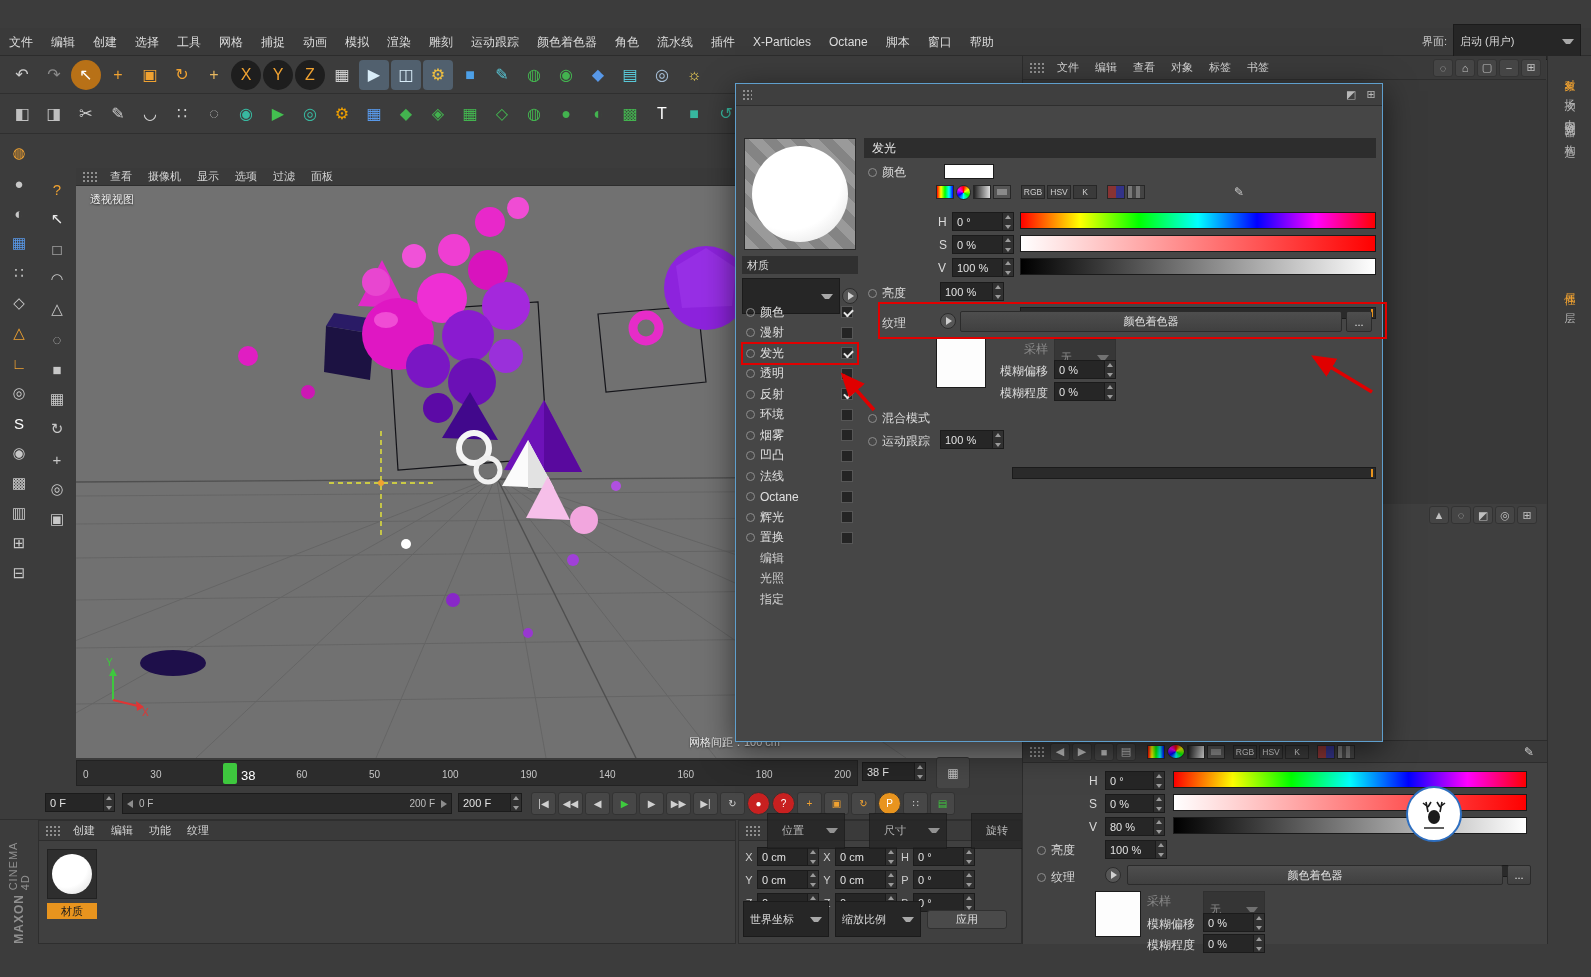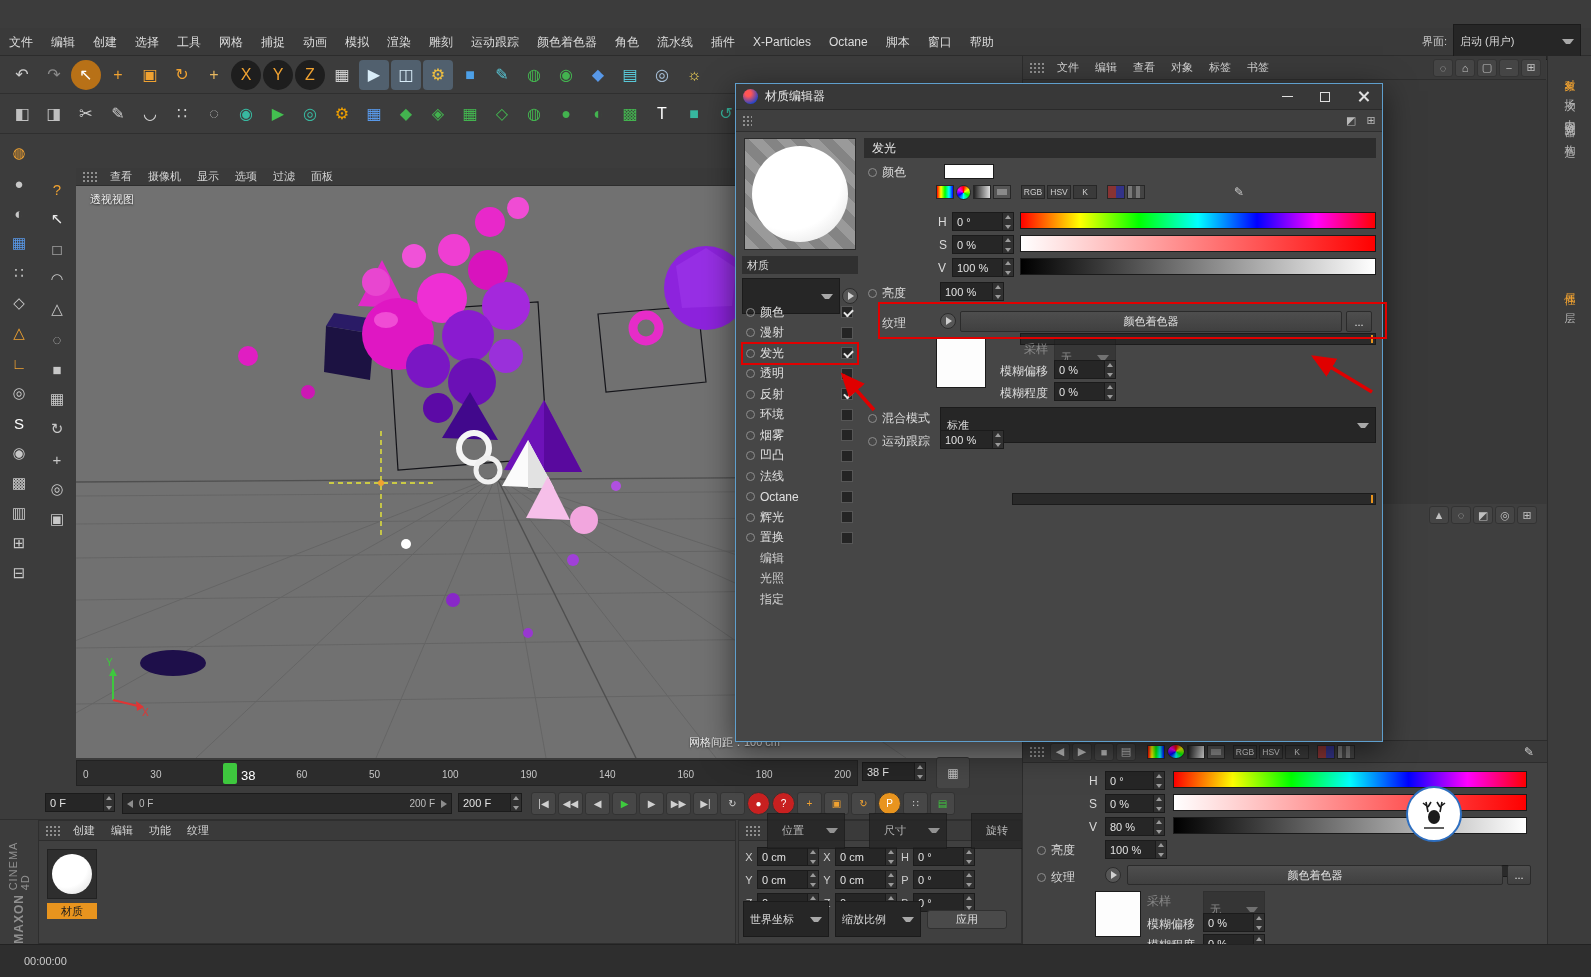--- a/index.html
+++ b/index.html
@@ -694,21 +694,6 @@
   </div>
 
   <div class="abs dialog dlg">
-    <div class="dlg-title">
-      <span class="dlg-icon"></span>
-      <span style="font-size:12px;color:#e8e8e8">材质编辑器</span>
-      <div class="win-btns">
-        <span class="dlg-btn">
-            <i class="glyph-min"></i>
-          </span>
-        <span class="dlg-btn">
-            <i class="glyph-max"></i>
-          </span>
-        <span class="dlg-btn">
-            <i class="glyph-close"></i>
-          </span>
-      </div>
-    </div>
     <div class="dlg-strip">
       <span class="grip"></span>
       <span class="dstrip-ic" style="margin-left:auto">◩</span>

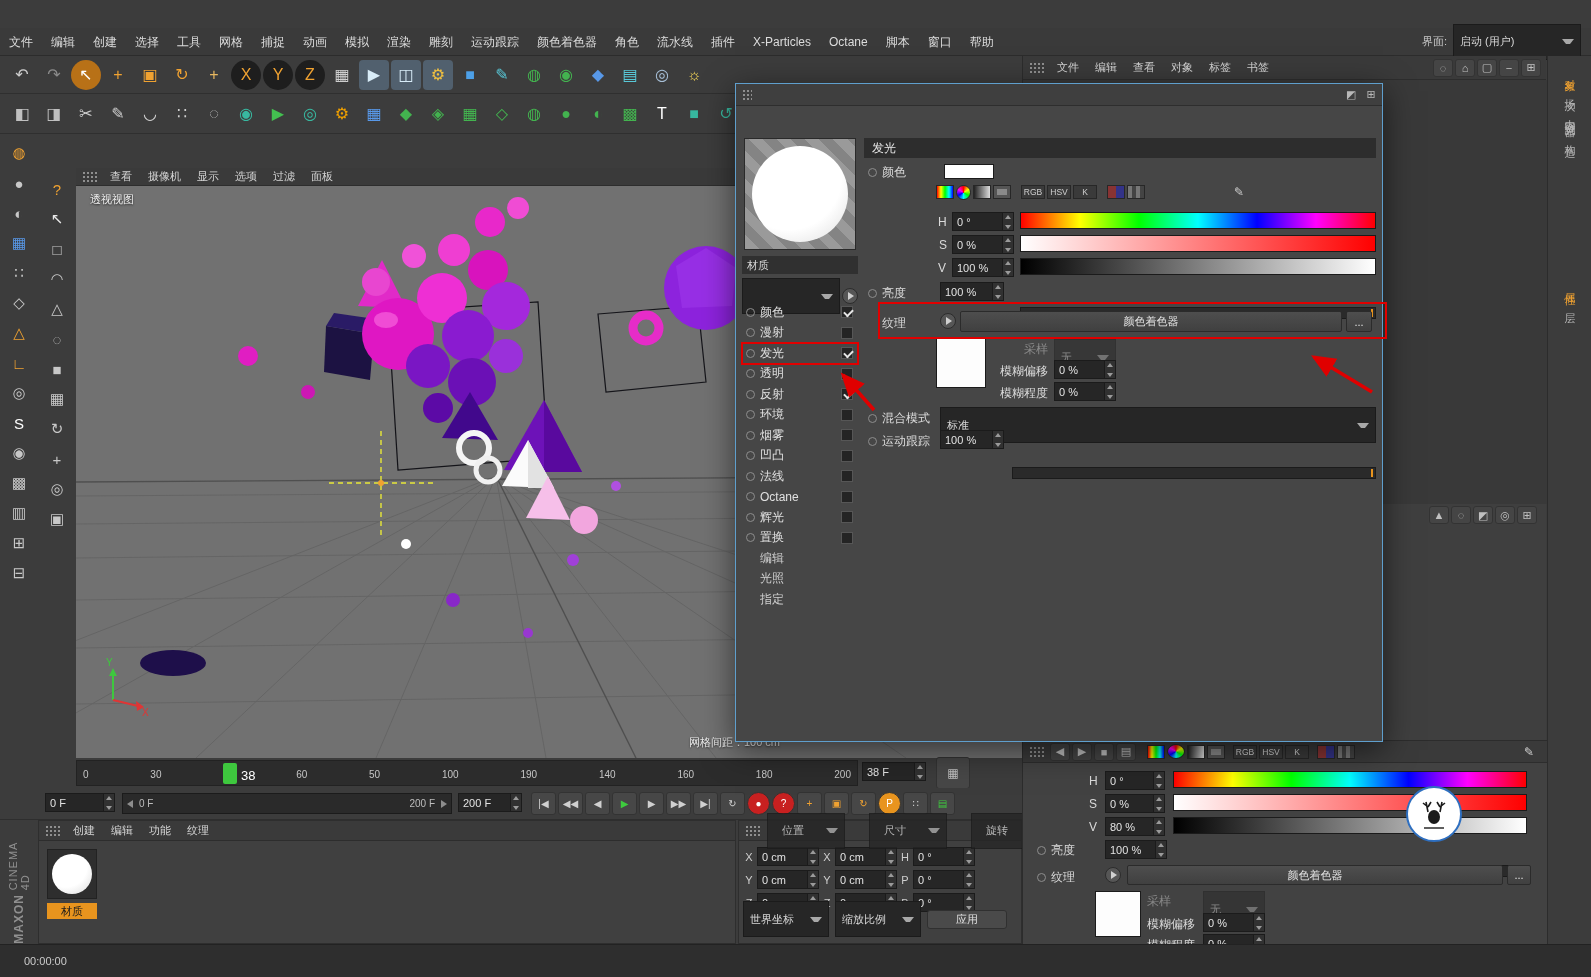--- a/index.html
+++ b/index.html
@@ -902,9 +902,6 @@
         <span class="kdot"></span>
         <span class="rowlab">混合模式</span>
       </div>
-    <div class="abs dropdown" style="left:204px;top:323px;width:436px">
-        <span>标准</span>
-      </div>
     <div class="abs f" style="left:132px;top:349px">
         <span class="kdot"></span>
         <span class="rowlab">运动跟踪</span>

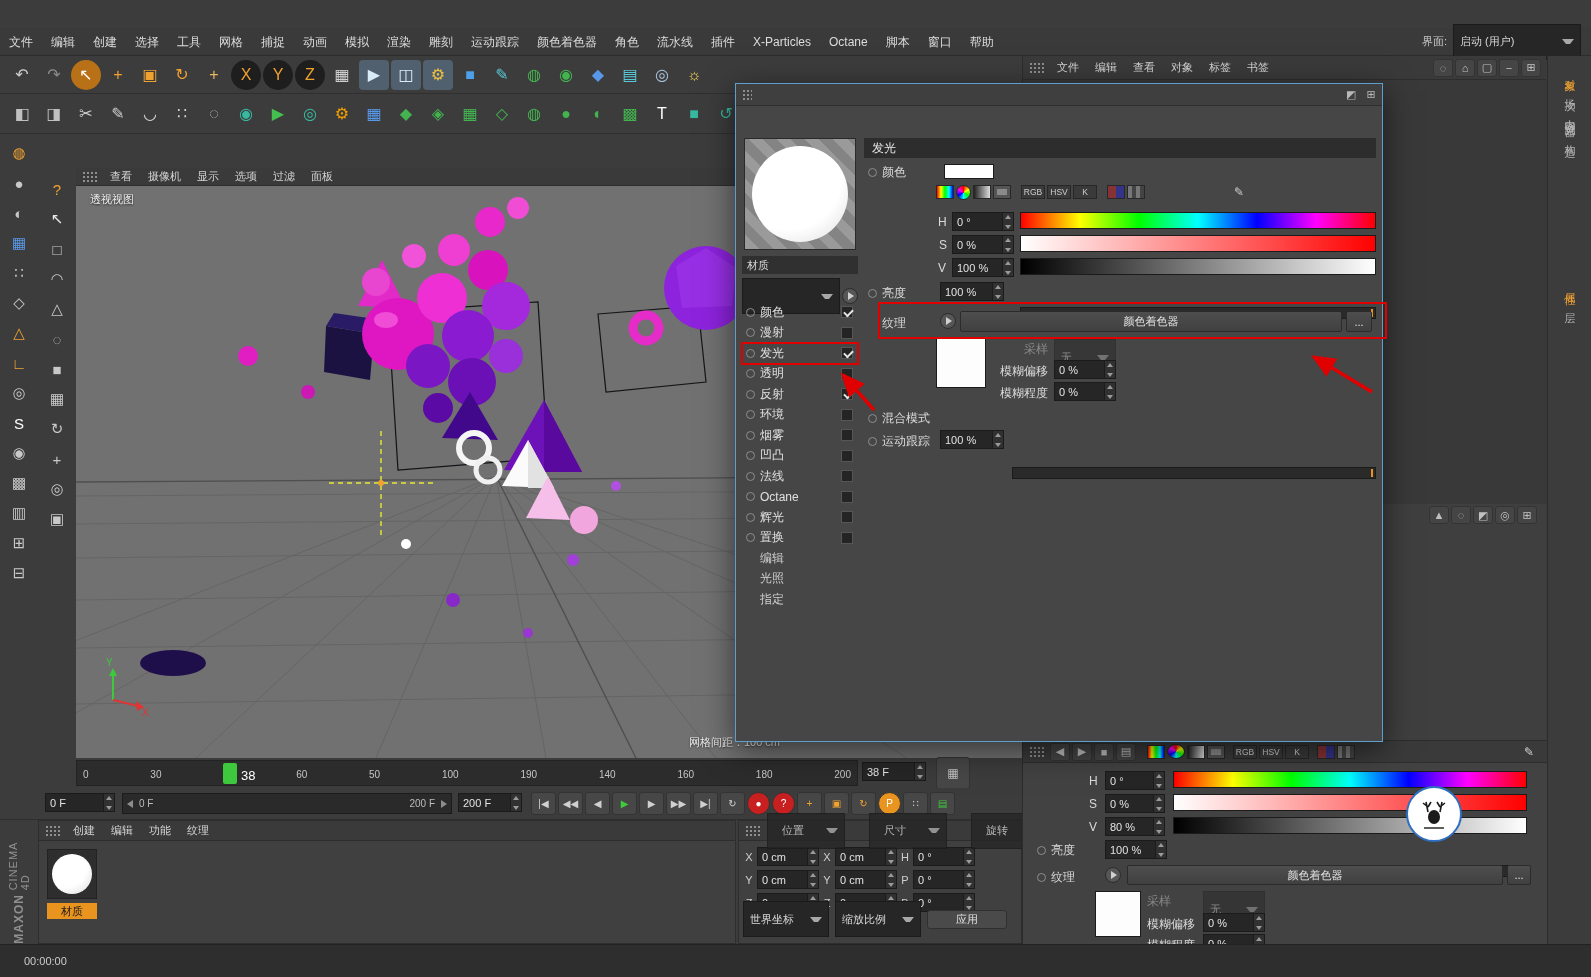--- a/index.html
+++ b/index.html
@@ -689,9 +689,6 @@
       <span class="vtab">层</span>
     </div>
 
-  <div class="abs statusbar">
-    <span style="padding-left:24px">00:00:00</span>
-  </div>
 
   <div class="abs dialog dlg">
     <div class="dlg-strip">

